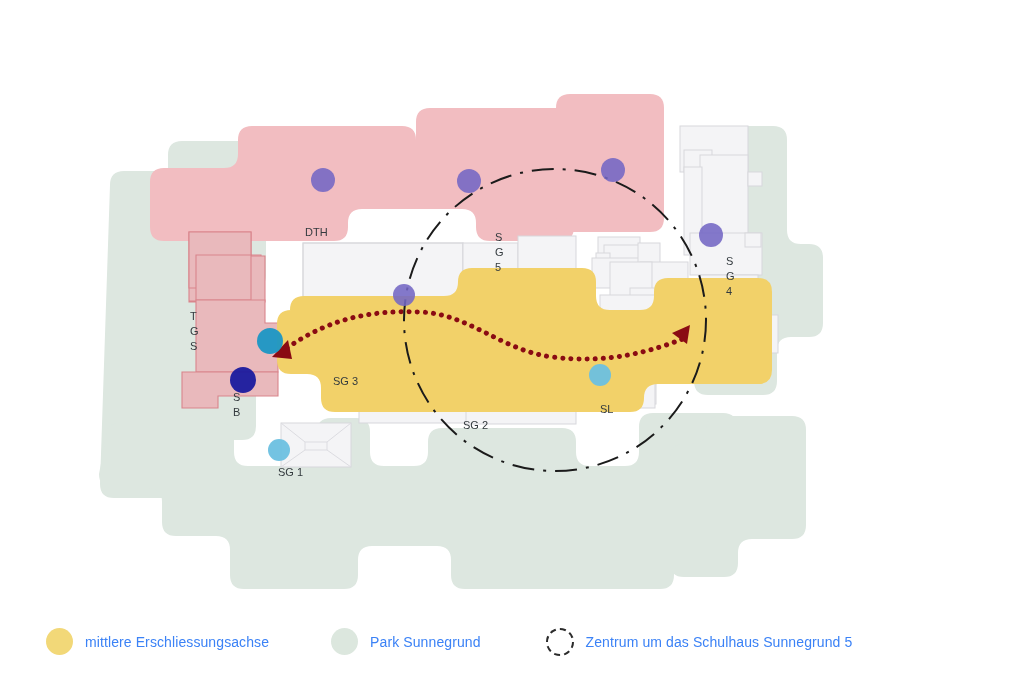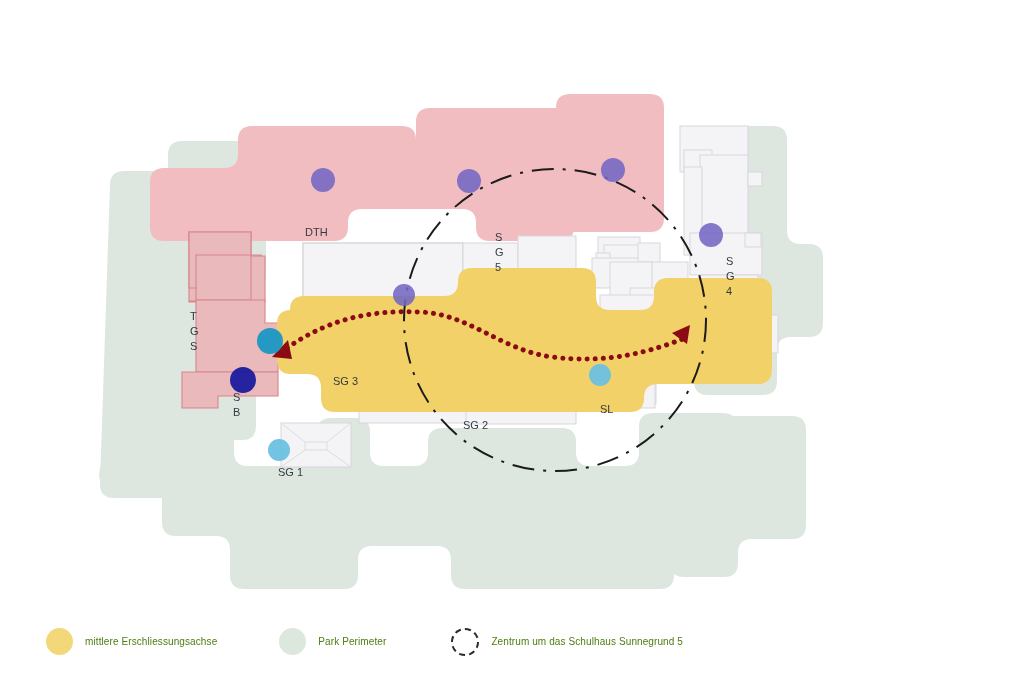--- a/index.html
+++ b/index.html
@@ -39,8 +39,8 @@
   }
   .legend-label{
     margin-left:12px;
-    font-size:10px;
-    color:#4d7c0f;
+    font-size:14px;
+    color:#3b82f6;
     white-space:nowrap;
     letter-spacing:.1px;
   }

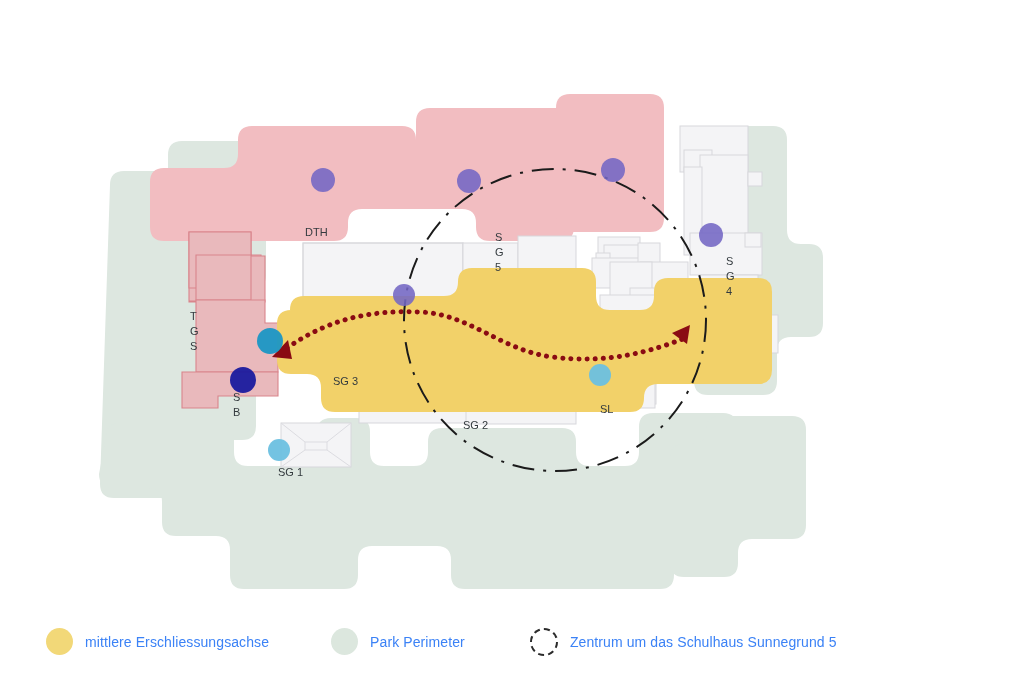--- a/index.html
+++ b/index.html
@@ -222,7 +222,7 @@
 
   <div class="legend-item lg-1">
     <span class="legend-swatch" style="background:#dce7de"></span>
-    <span class="legend-label">Park Perimeter</span>
+    <span class="legend-label">Park Sunnegrund</span>
   </div>
 
 

